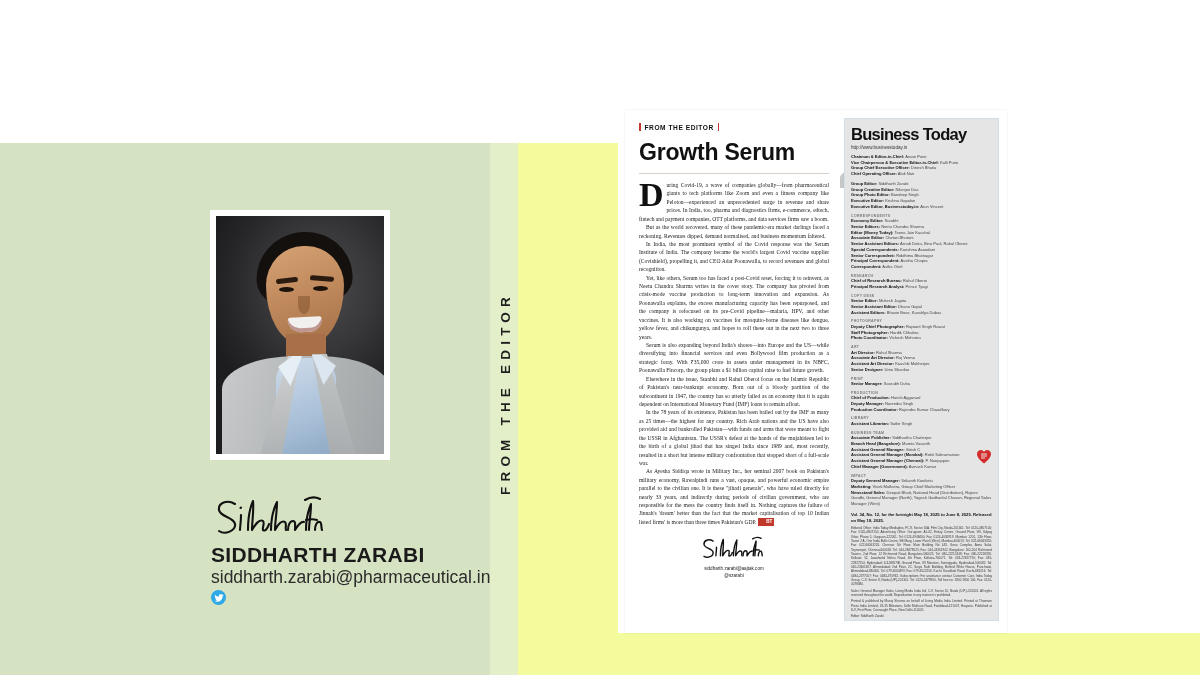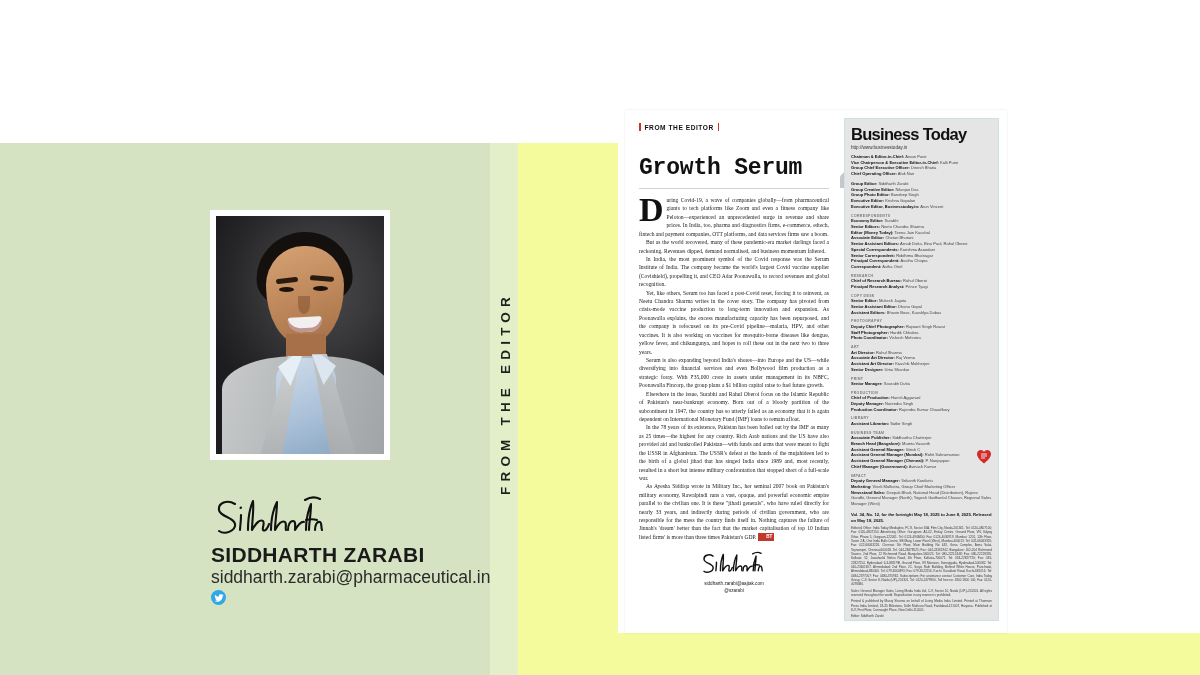--- a/index.html
+++ b/index.html
@@ -219,9 +219,9 @@
   }
 
   .headline {
-    font-family: Liberation Mono, monospace;
+    font-family: Liberation Sans, sans-serif;
     font-size: 23px; font-weight: 700;
-    color: #111; margin-top: 24px; letter-spacing: -0.2px;
+    color: #111; margin-top: 8px; letter-spacing: -0.2px;
   }
   .hr-thin {
     margin-top: 7px; height: 1px; background: #d8cfc8; width: 100%;

